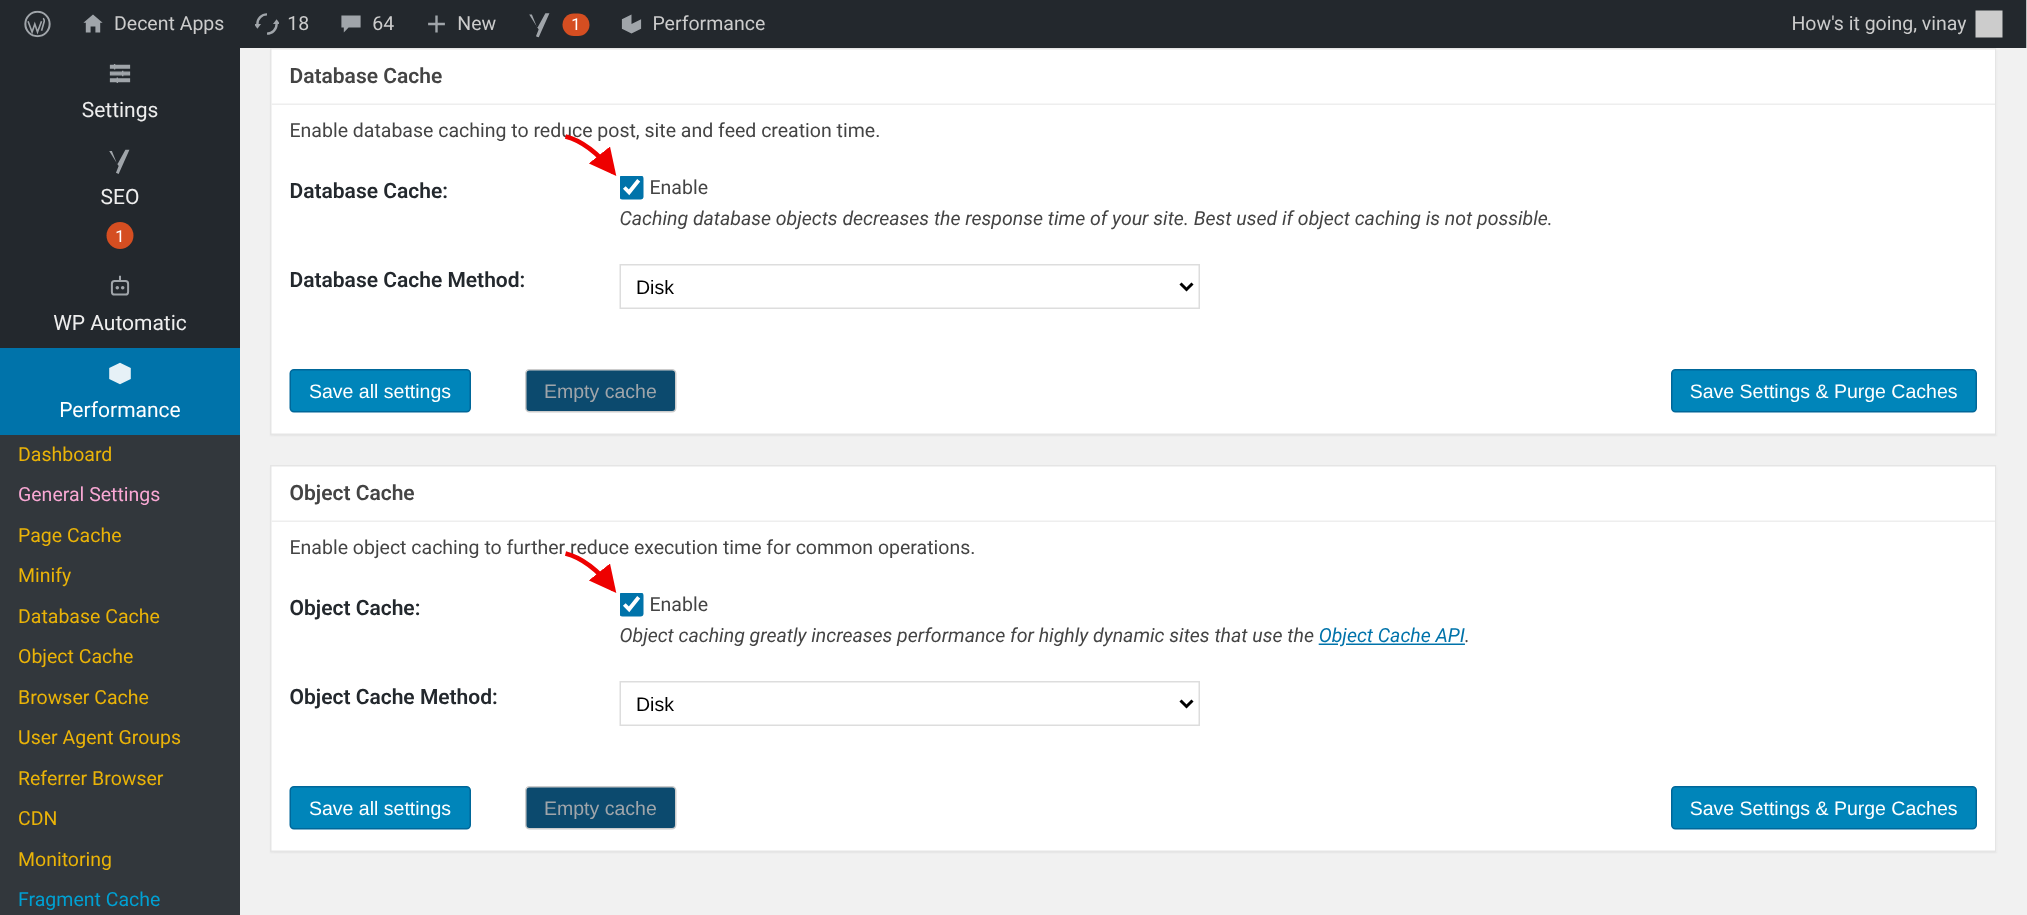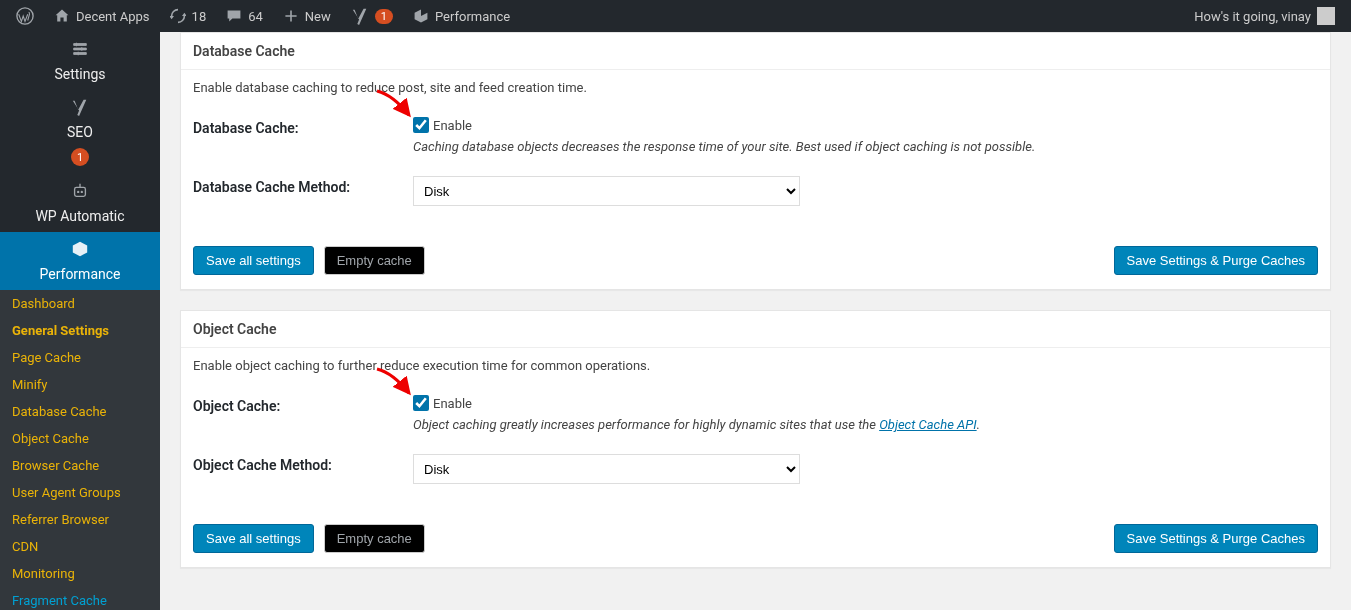--- a/index.html
+++ b/index.html
@@ -49,7 +49,7 @@
     .button-row { display: flex; align-items: center; gap: 10px; padding: 0 12px 14px 12px; }
     .btn { border: 1px solid; padding: 6px 12px; border-radius: 3px; font-size: 13px; cursor: pointer; }
     .btn-primary { background: #0085ba; border-color: #006799; color: #fff; text-align: center; }
-    .btn-secondary { background: #000000; border-color: #ccc; color: #a0a5aa; }
+    .btn-secondary { background: #0c4a6e; border-color: #ccc; color: #a0a5aa; margin-left: 26px; }
     .btn-right { margin-left: auto; }
 
     input[type="checkbox"] { width: 16px; height: 16px; accent-color: #0073aa; }

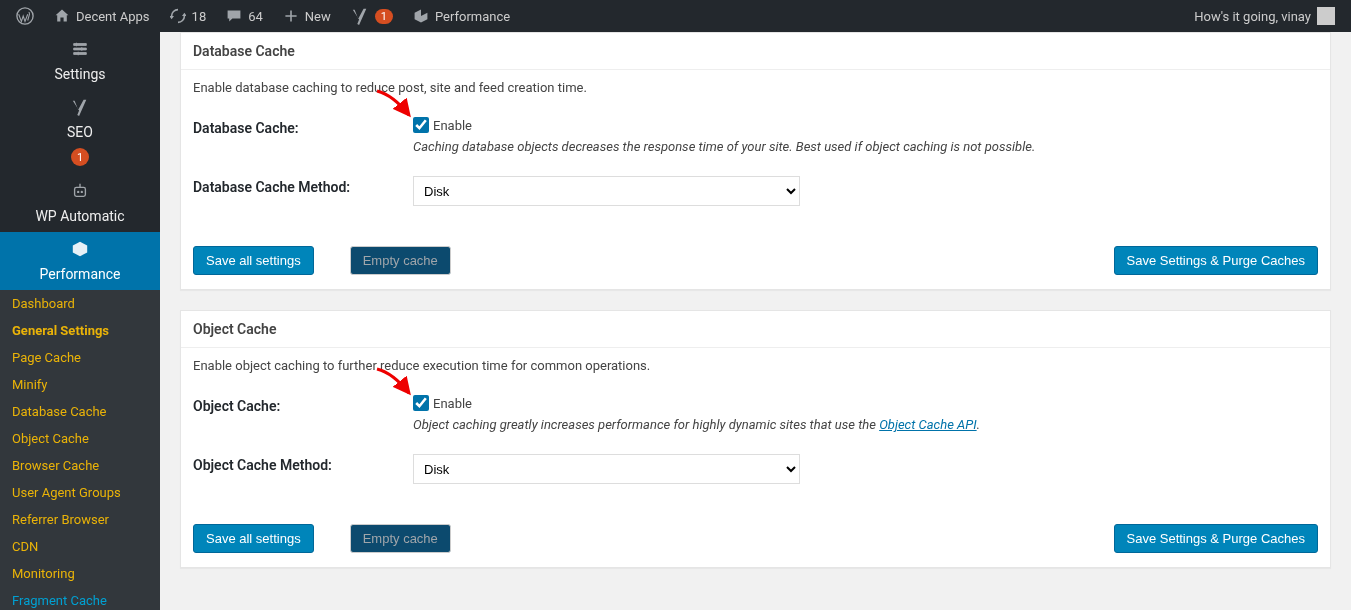--- a/index.html
+++ b/index.html
@@ -24,7 +24,7 @@
     }
     .sidebar .submenu { background: #32373c; }
     .sidebar .submenu-item { padding: 6px 12px; color: #eab308; font-size: 13px; cursor: pointer; }
-    .sidebar .submenu-item.current { color: #eab308; font-weight: 700; }
+    .sidebar .submenu-item.current { color: #f9a8d4; font-weight: 400; }
     .sidebar .submenu-item.teal { color: #00a0d2; }
     .sidebar .submenu-item.orange { color: #eab308; margin-left: 36px; }
     .seo-badge { background: #d54e21; color: #fff; border-radius: 50%; width: 18px; height: 18px; font-size: 11px; display: flex; align-items: center; justify-content: center; }

